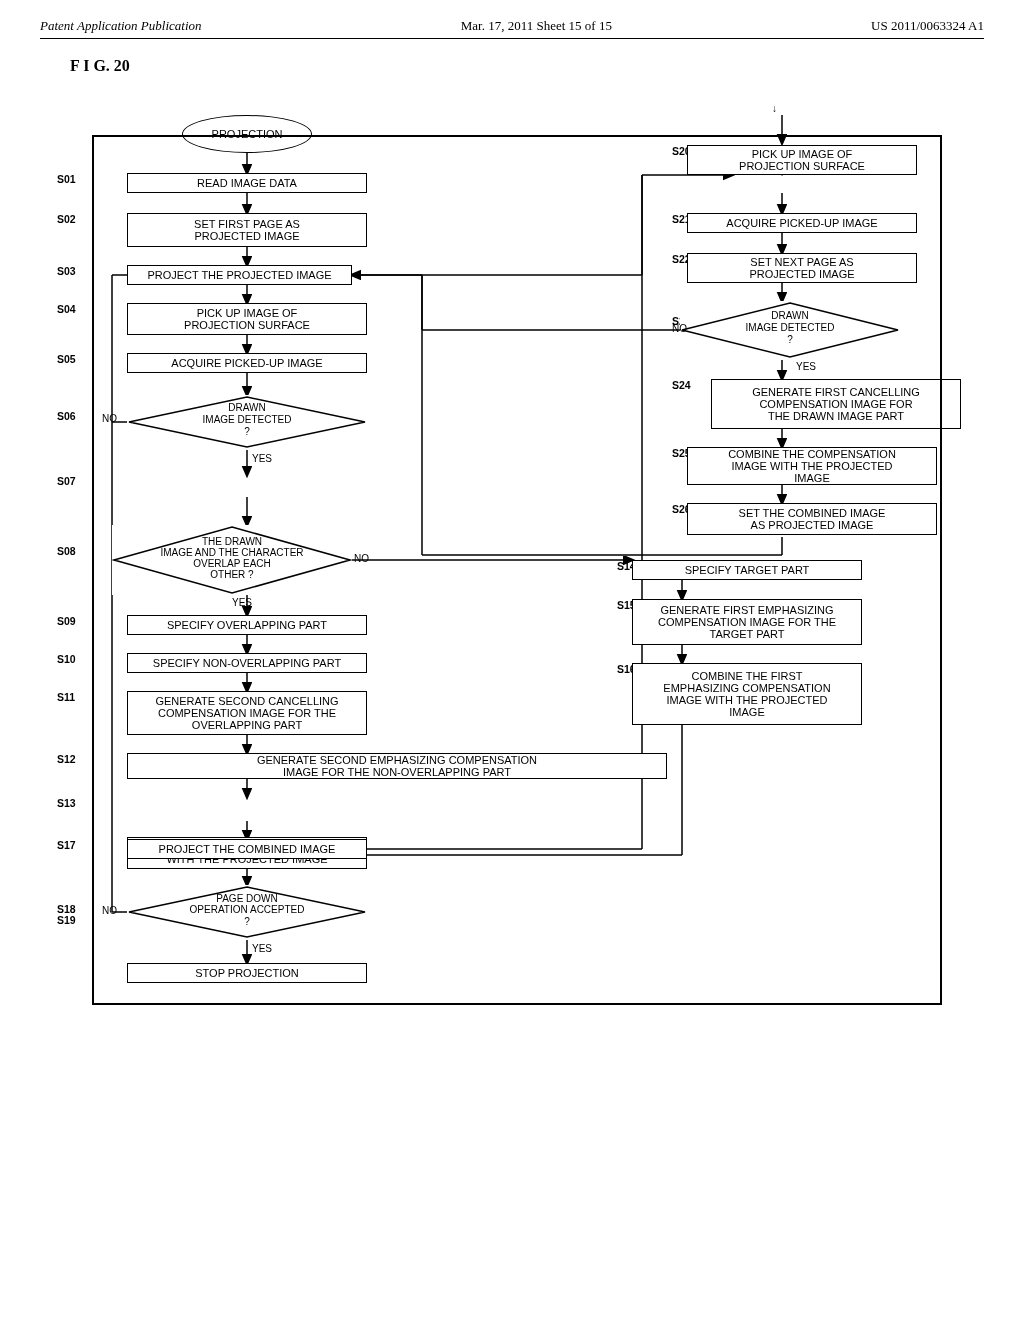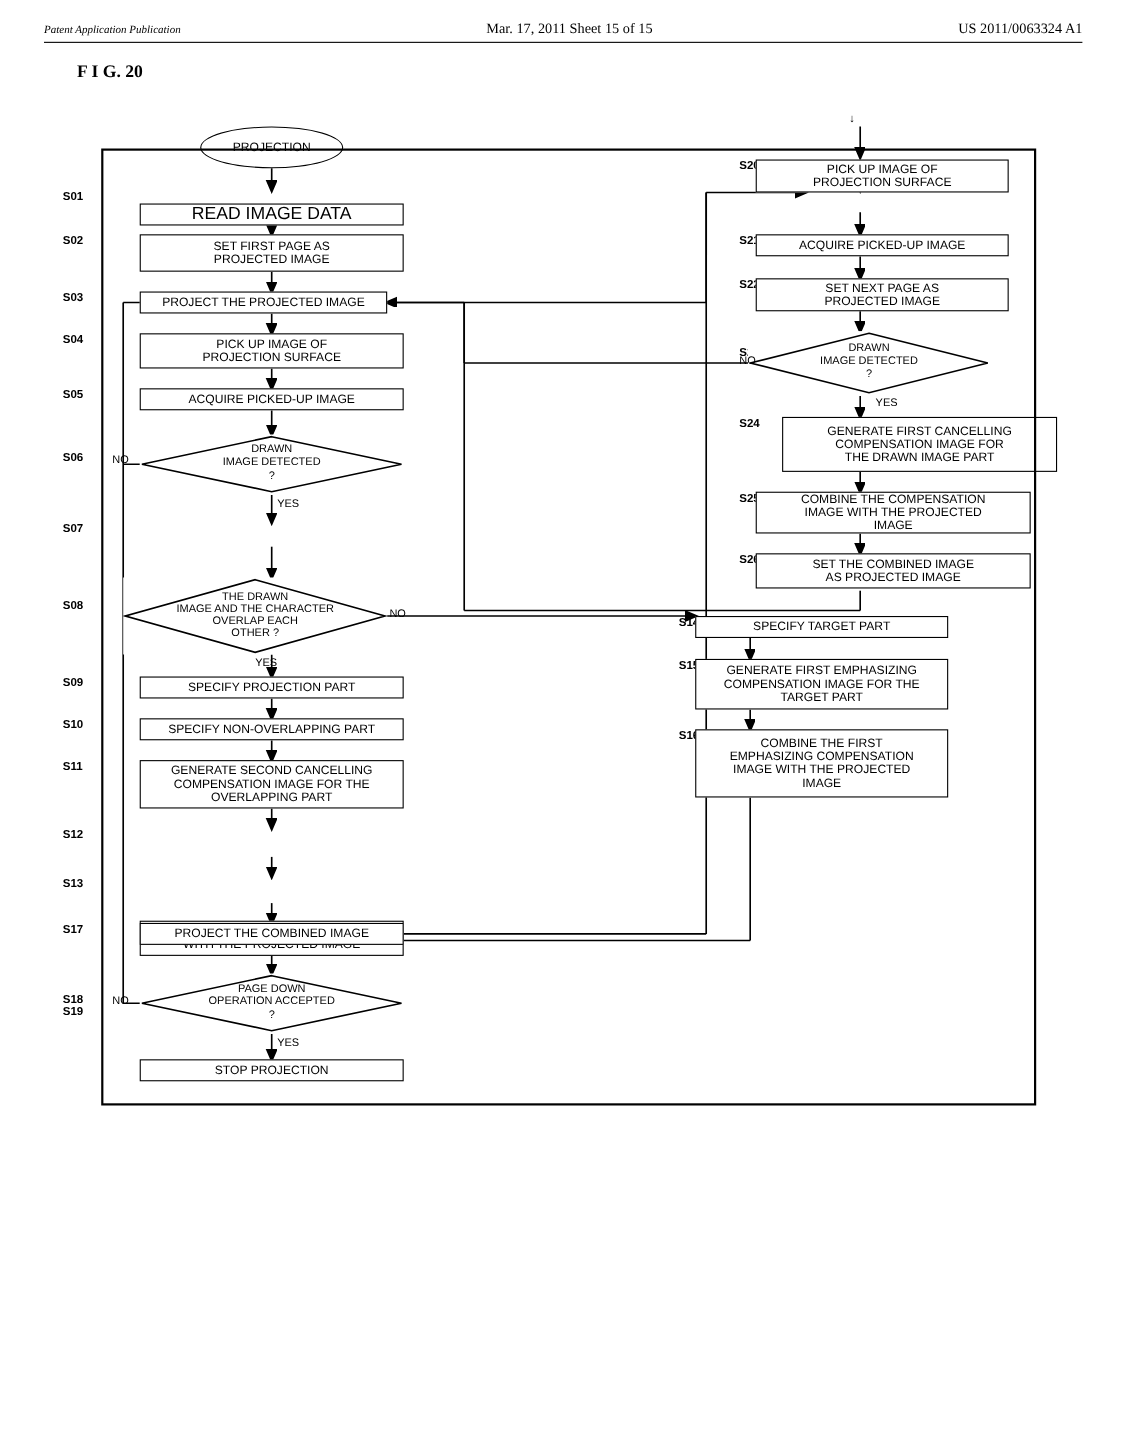--- a/index.html
+++ b/index.html
@@ -25,7 +25,7 @@
       padding-bottom: 4px;
       margin-bottom: 18px;
     }
-    .header-left { font-size: 10px; font-style: italic; }
+    .header-left { font-size: 13px; font-style: italic; }
     .header-center { font-size: 13px; }
     .header-right { font-size: 13px; }
 

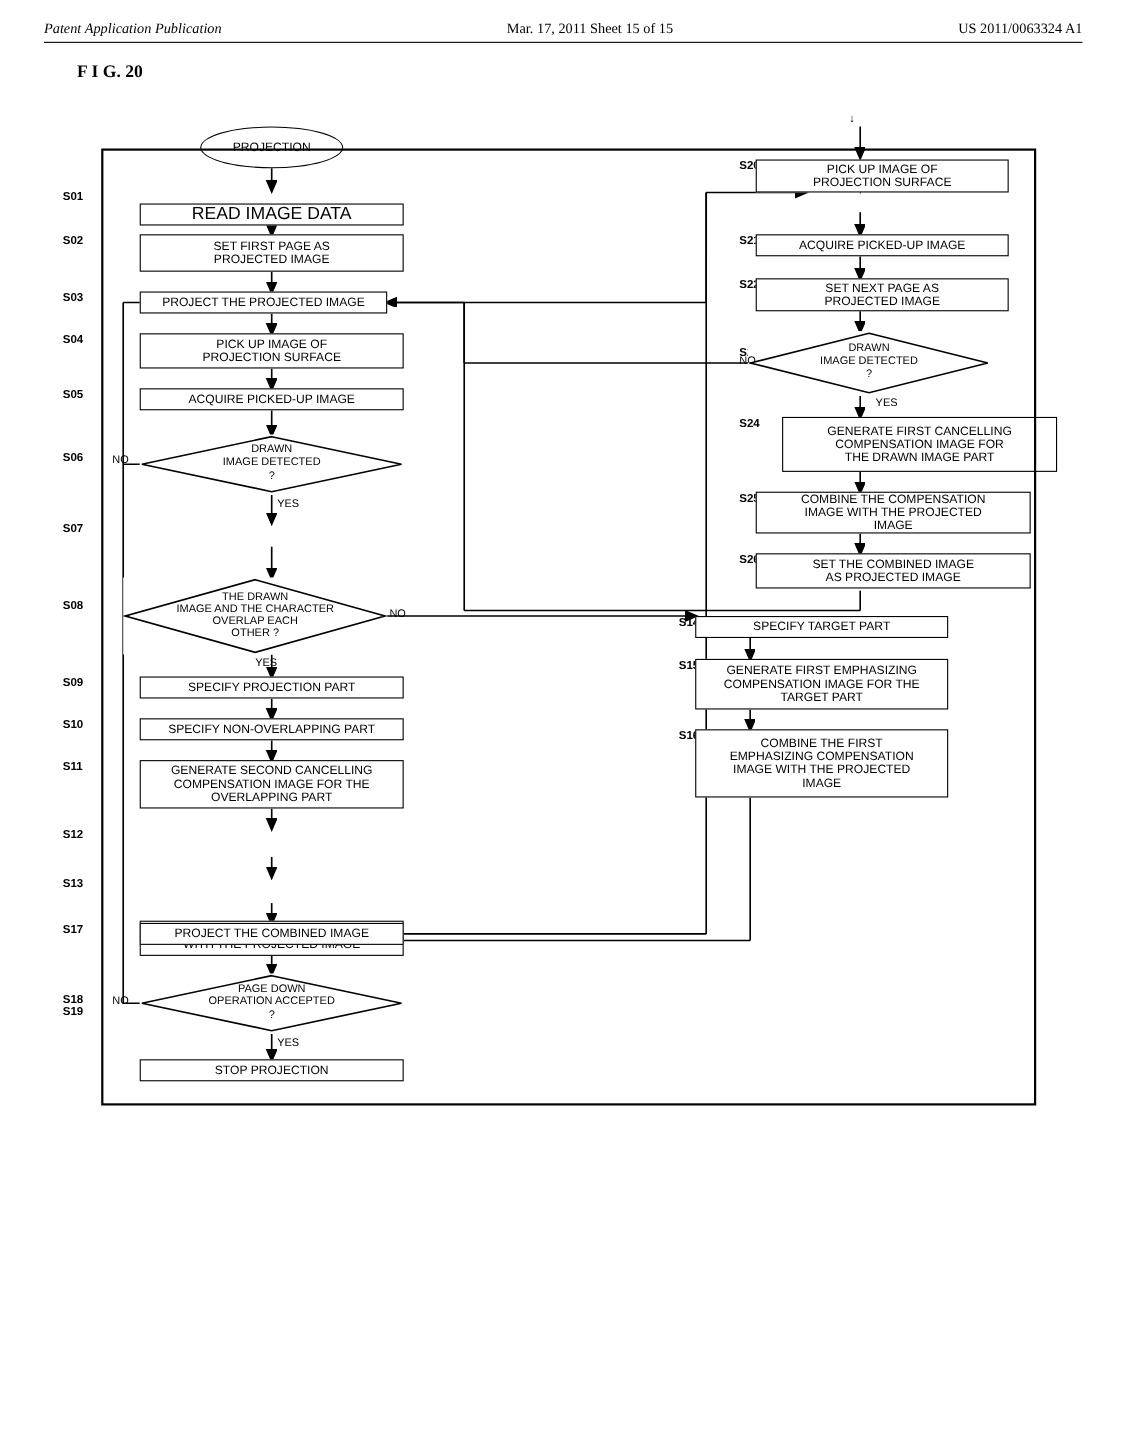--- a/index.html
+++ b/index.html
@@ -214,7 +214,7 @@
     </div>
 
     <div style="position:absolute; left:5px; top:88px;" class="step-label">S01</div>
-    <div class="fc-box" style="left:75px; top:88px; width:240px; height:20px; font-size:16px;margin-top:12px;">
+    <div class="fc-box" style="left:75px; top:88px; width:240px; height:20px; font-size:11px;">
       <span>READ IMAGE DATA</span>
     </div>
 

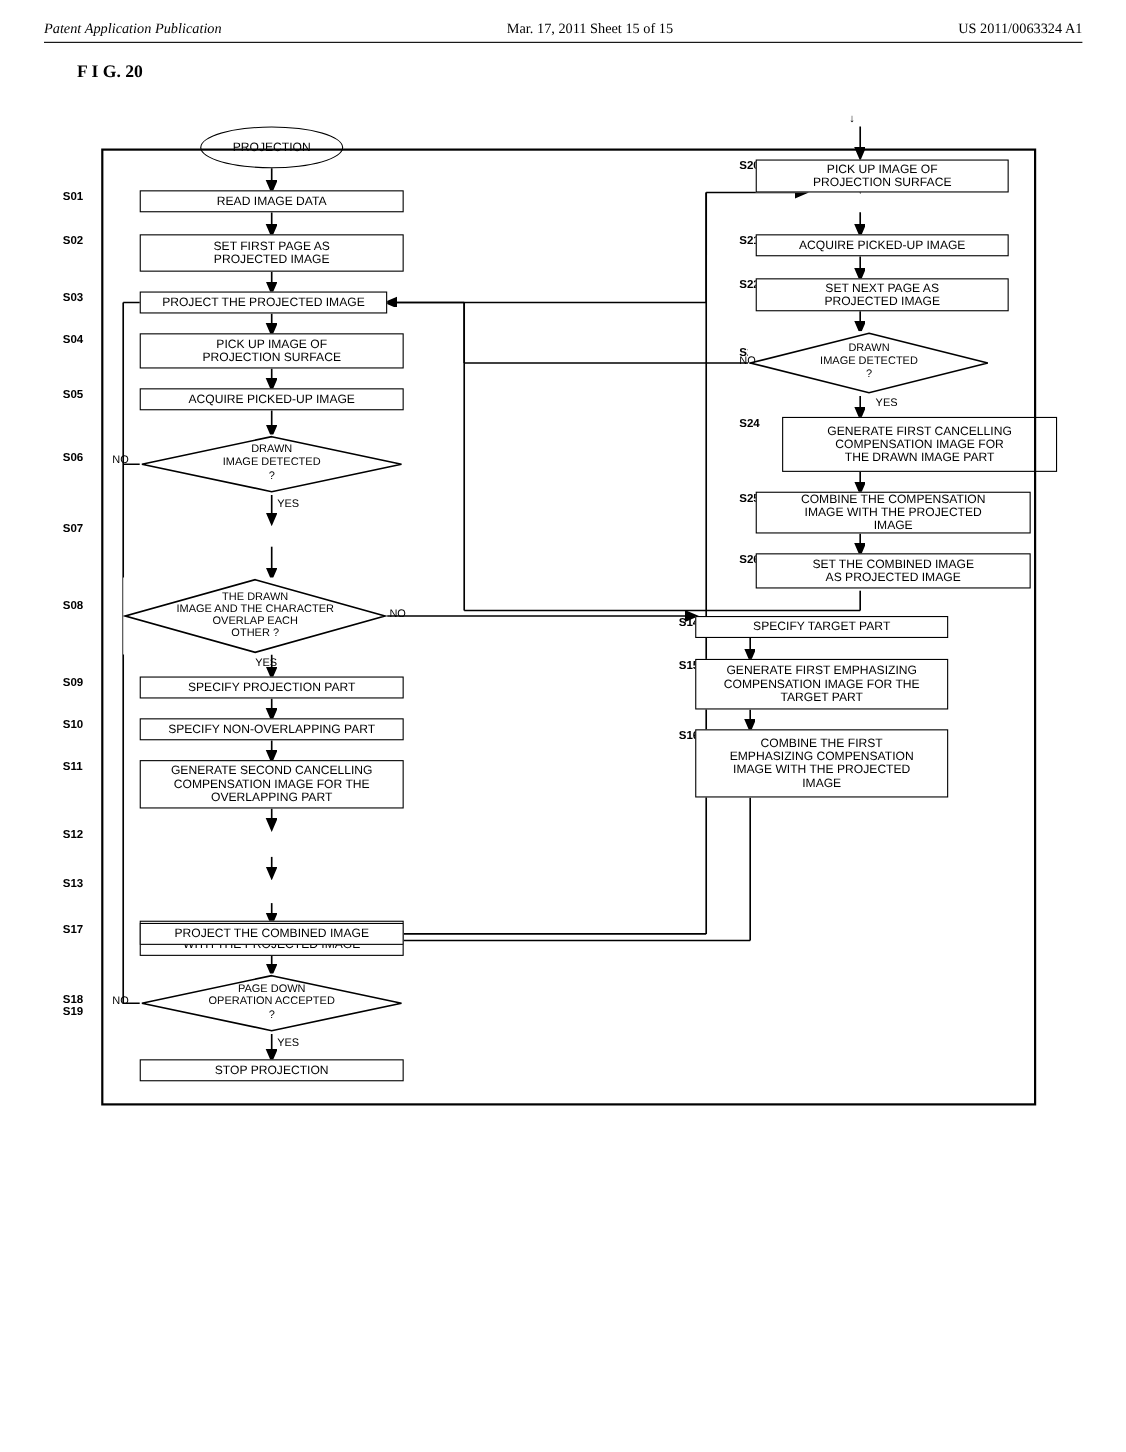--- a/index.html
+++ b/index.html
@@ -272,7 +272,7 @@
 
     <div style="position:absolute; left:5px; top:530px;" class="step-label">S09</div>
     <div class="fc-box" style="left:75px; top:530px; width:240px; height:20px;">
-      <span>SPECIFY PROJECTION PART</span>
+      <span>SPECIFY OVERLAPPING PART</span>
     </div>
 
     <div style="position:absolute; left:5px; top:568px;" class="step-label">S10</div>

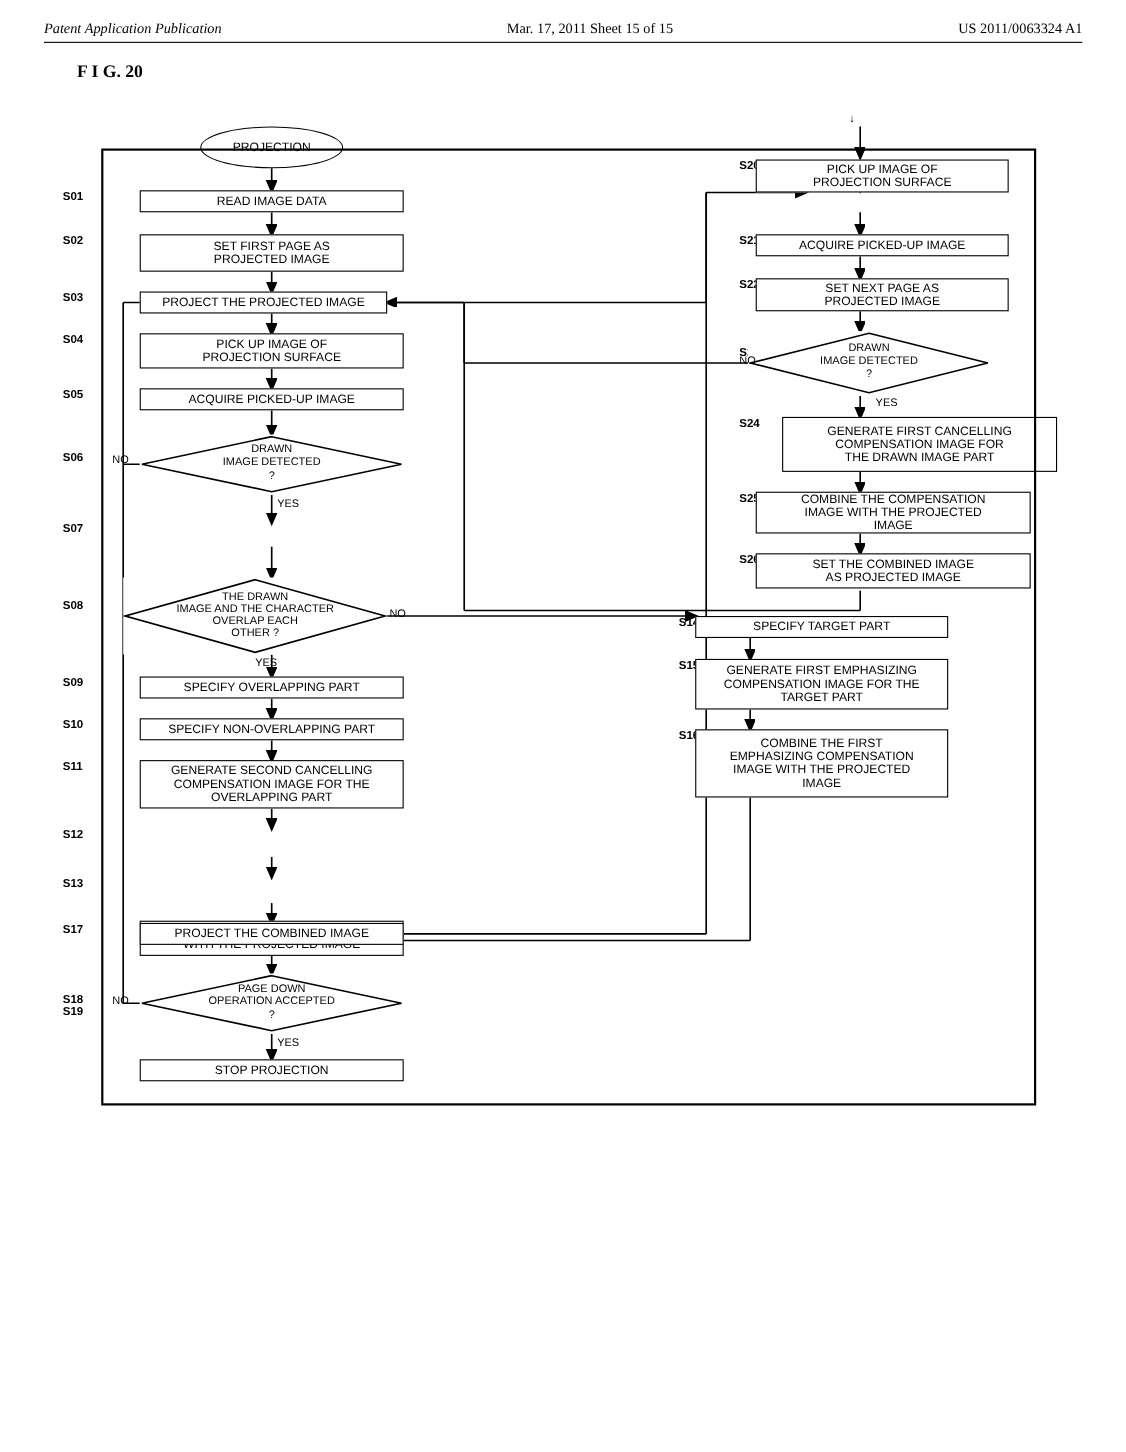--- a/index.html
+++ b/index.html
@@ -288,6 +288,10 @@
     </div>
 
     <div style="position:absolute; left:5px; top:668px;" class="step-label">S12</div>
+    <div class="fc-box" style="left:75px; top:668px; width:540px; height:26px;">
+      <span style="white-space:pre-line; text-align:center;">GENERATE SECOND EMPHASIZING COMPENSATION
+IMAGE FOR THE NON-OVERLAPPING PART</span>
+    </div>
 
     <div style="position:absolute; left:5px; top:712px;" class="step-label">S13</div>
     <div class="fc-box" style="left:75px; top:752px; width:240px; height:32px;">

